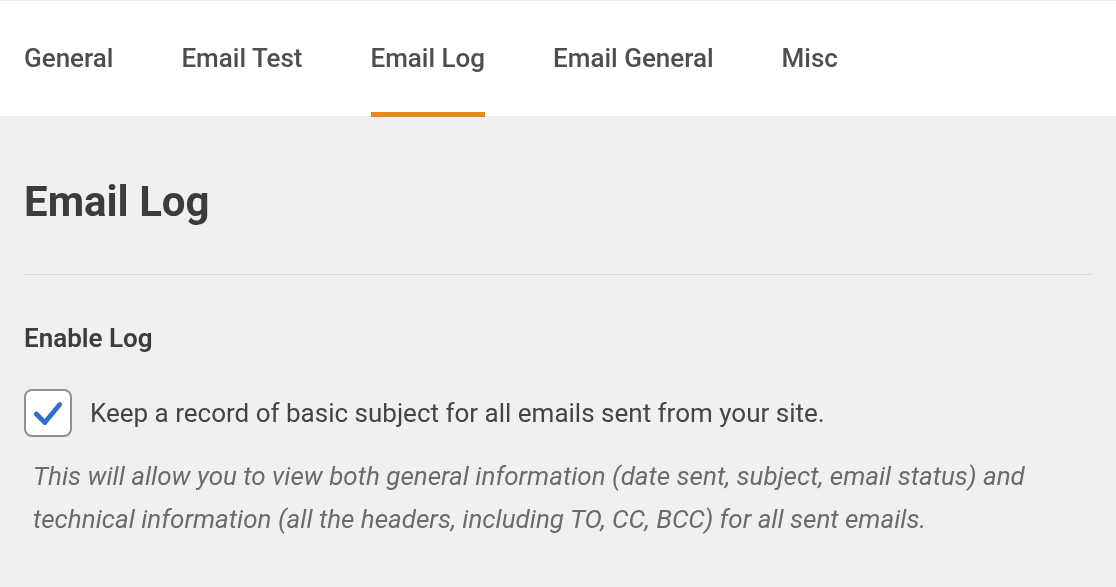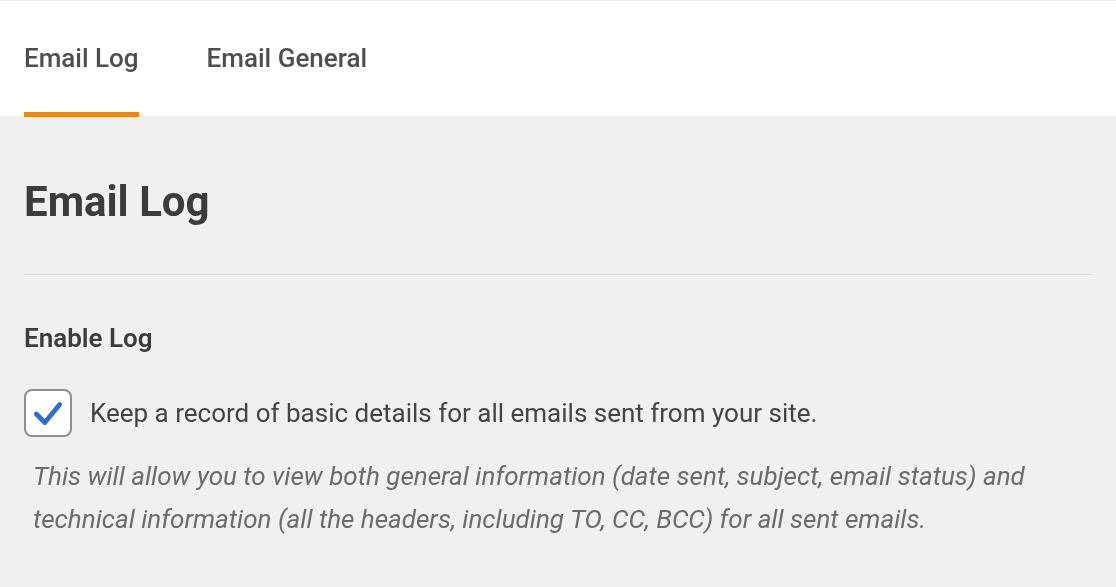--- a/index.html
+++ b/index.html
@@ -110,6 +110,9 @@
 <body>
 
 <nav class="tabs">
+  <div class="tab">
+    <span>General</span>
+  </div>
   <div class="tab active">
     <span>Email Log</span>
   </div>

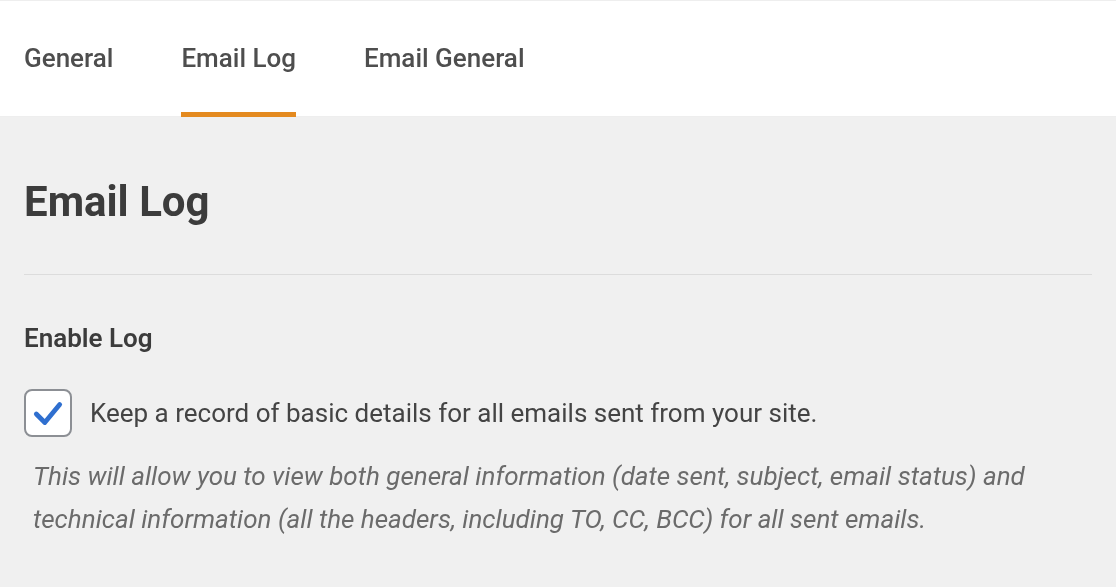--- a/index.html
+++ b/index.html
@@ -113,6 +113,9 @@
   <div class="tab">
     <span>General</span>
   </div>
+  <div class="tab">
+    <span>Email Test</span>
+  </div>
   <div class="tab active">
     <span>Email Log</span>
   </div>

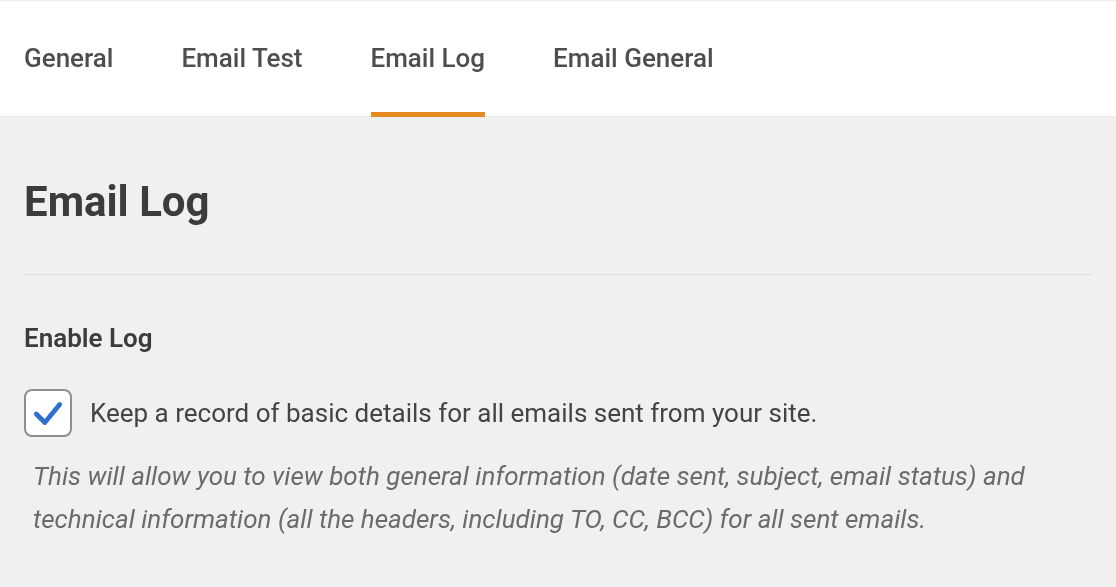--- a/index.html
+++ b/index.html
@@ -122,6 +122,9 @@
   <div class="tab">
     <span>Email General</span>
   </div>
+  <div class="tab">
+    <span>Misc</span>
+  </div>
 </nav>
 
 <section class="panel">

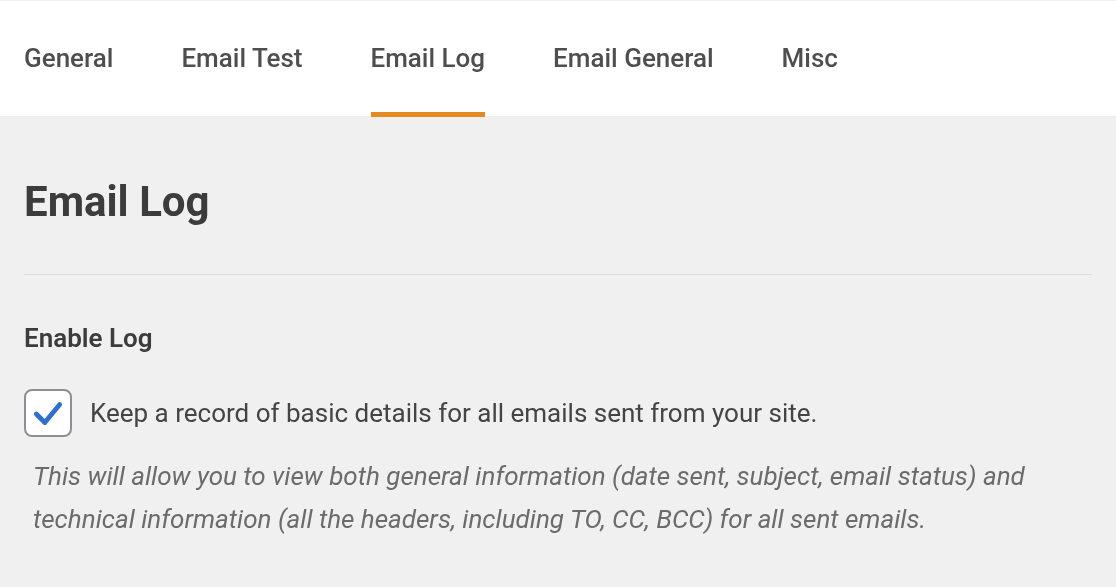--- a/index.html
+++ b/index.html
@@ -140,7 +140,7 @@
         <polyline points="5,17 13,25 27,8"></polyline>
       </svg>
     </div>
-    <span class="check-text">Keep a record of basic details for all emails sent from your site.</span>
+    <span class="check-text">Keep a record of basic subject for all emails sent from your site.</span>
   </div>
 
   <p class="help-text">This will allow you to view both general information (date sent, subject, email status) and technical information (all the headers, including TO, CC, BCC) for all sent emails.</p>

